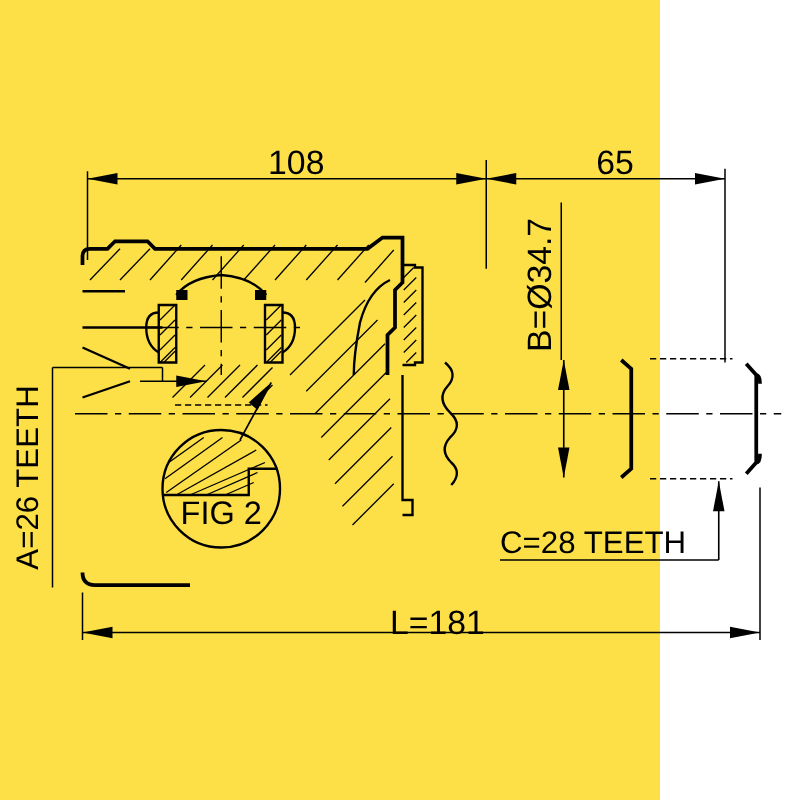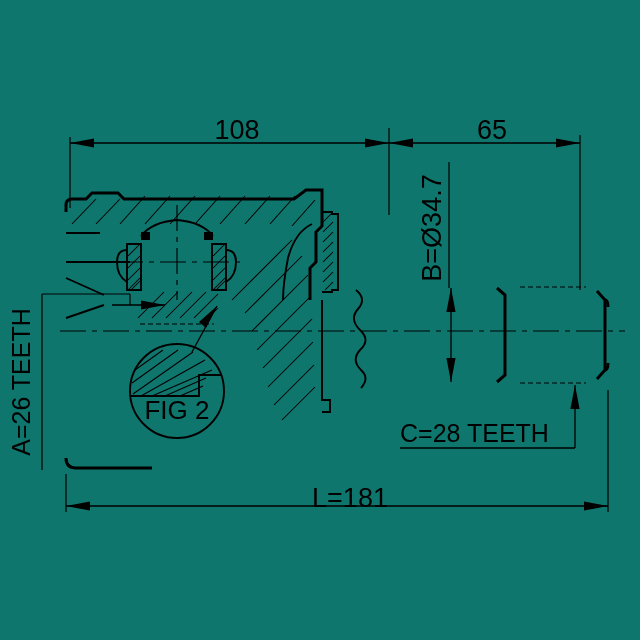--- a/index.html
+++ b/index.html
@@ -15,9 +15,9 @@
   }
   #drawing-root {
     position: relative;
-    width: 640px;
+    width: 528px;
     height: 640px;
-    background: #0f766e;
+    background: #fde047;
   }
   svg.cad {
     display: block;

